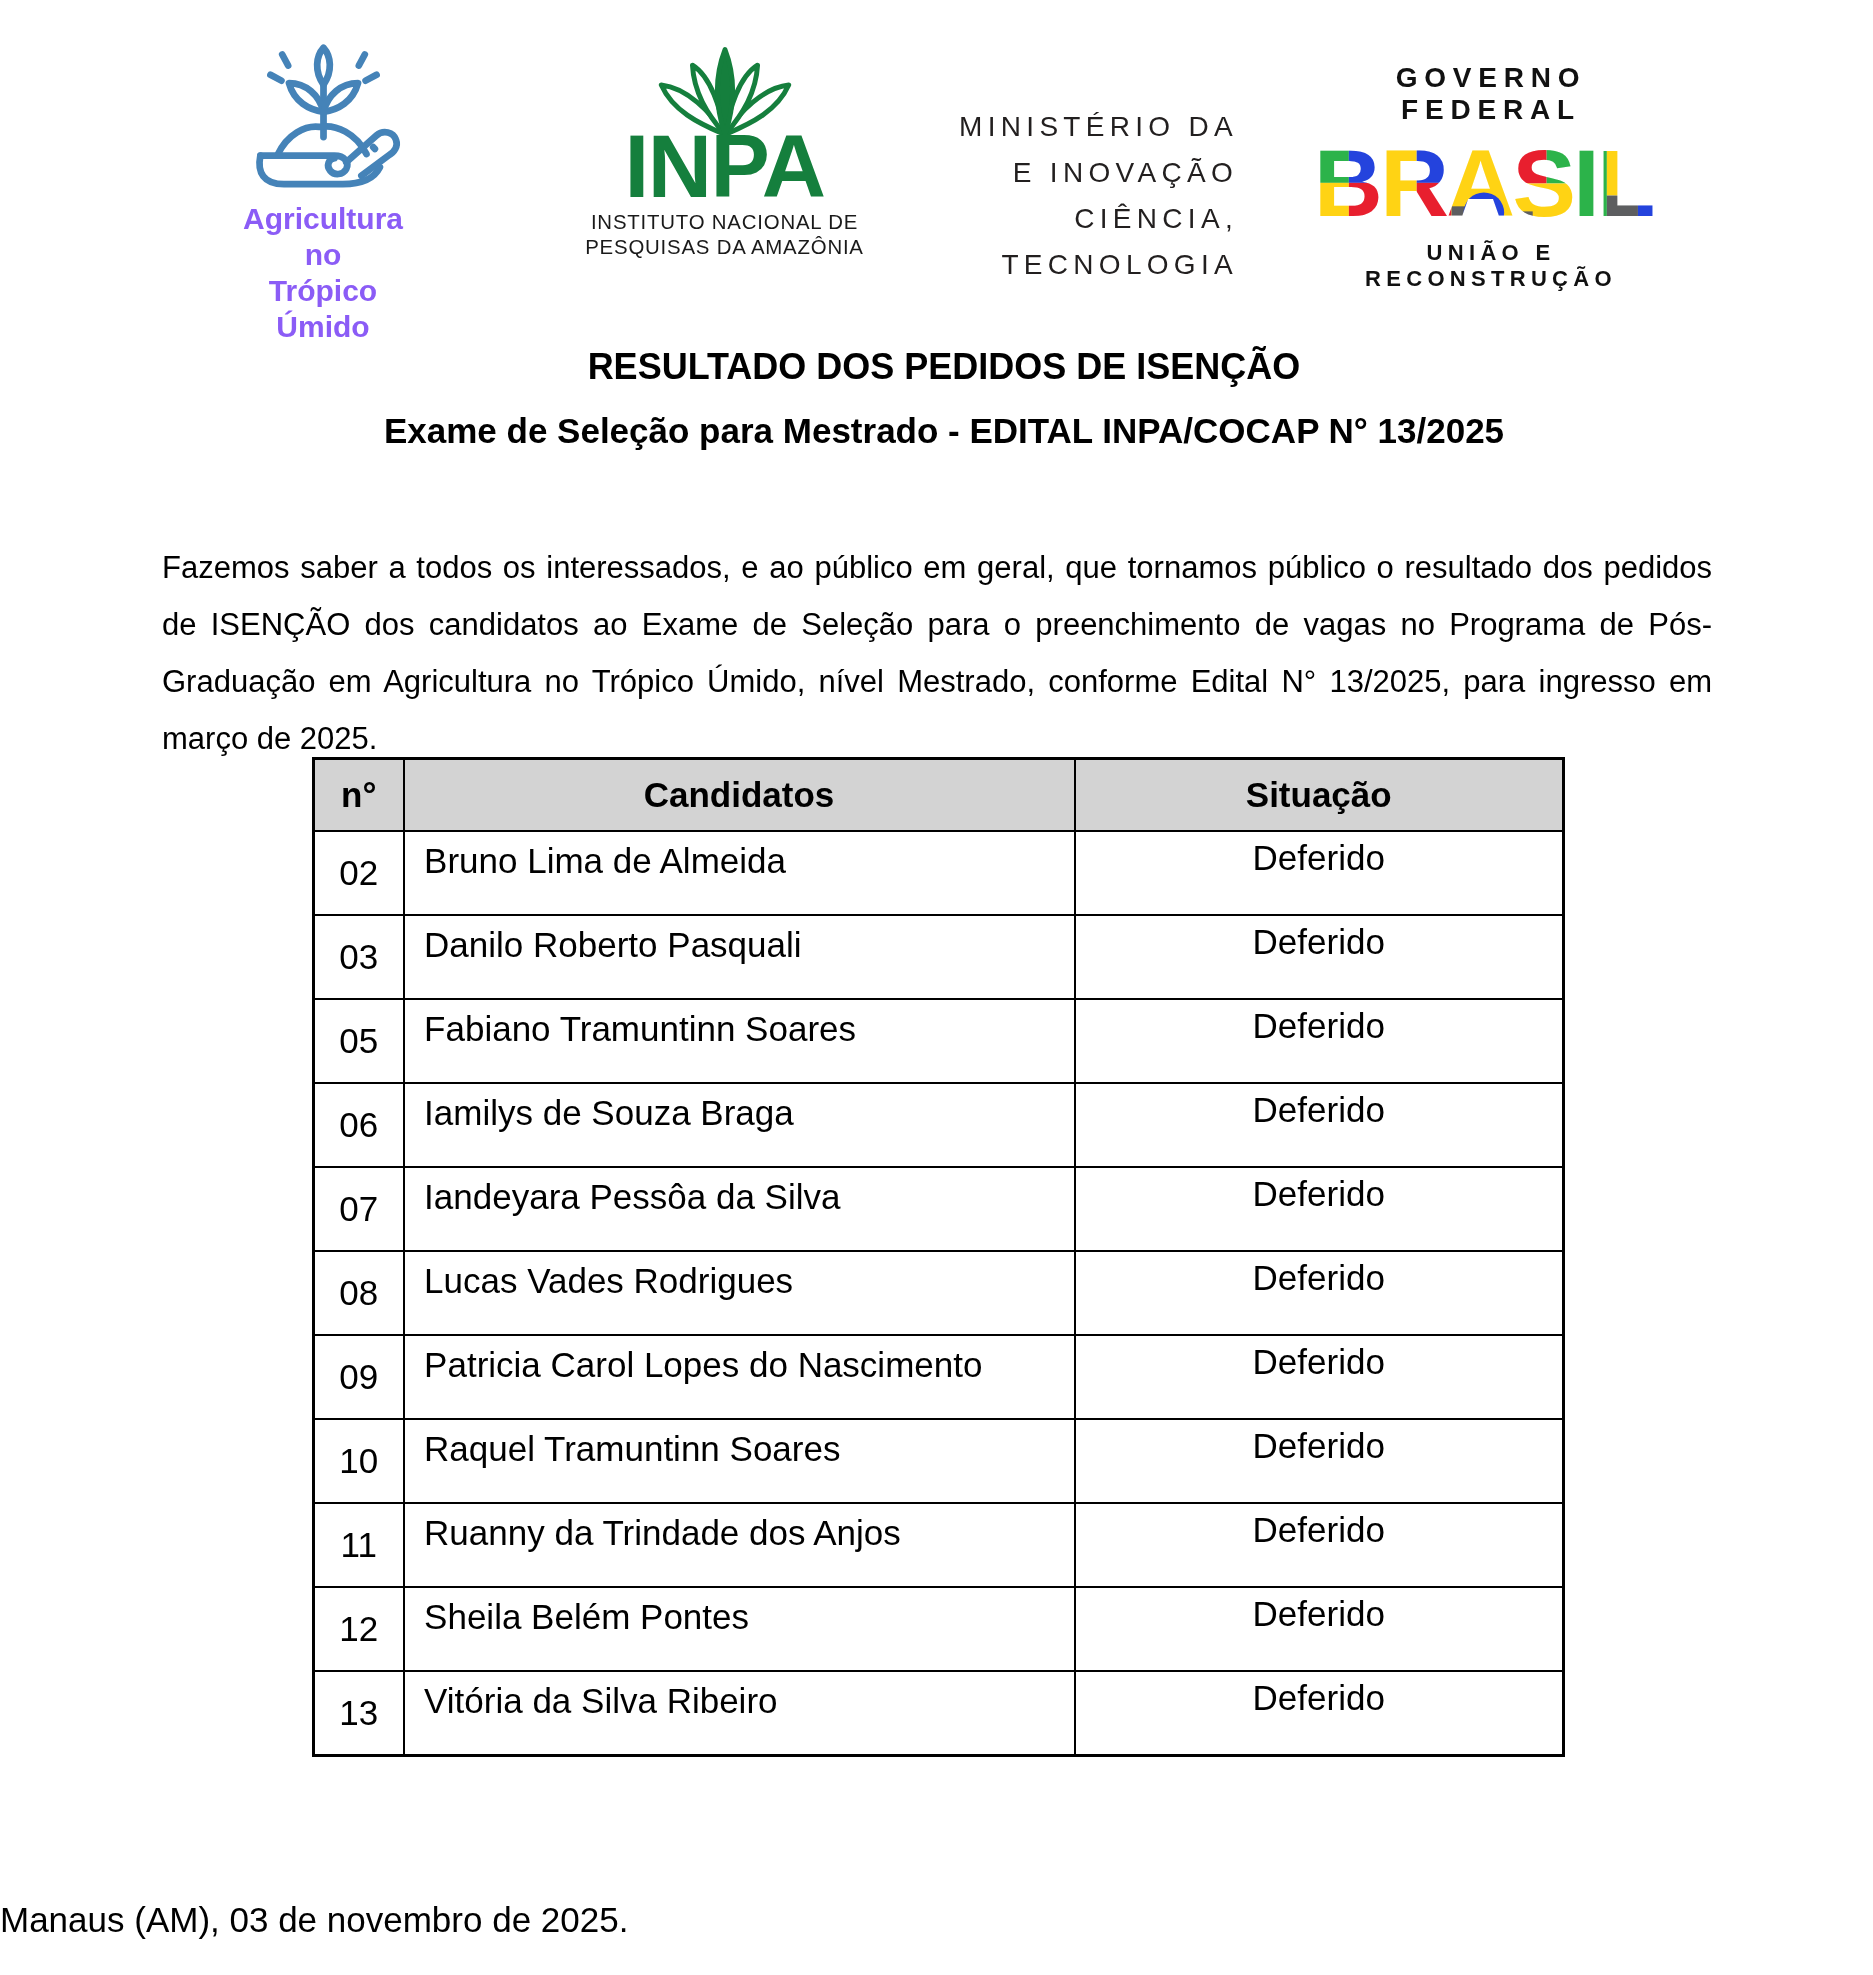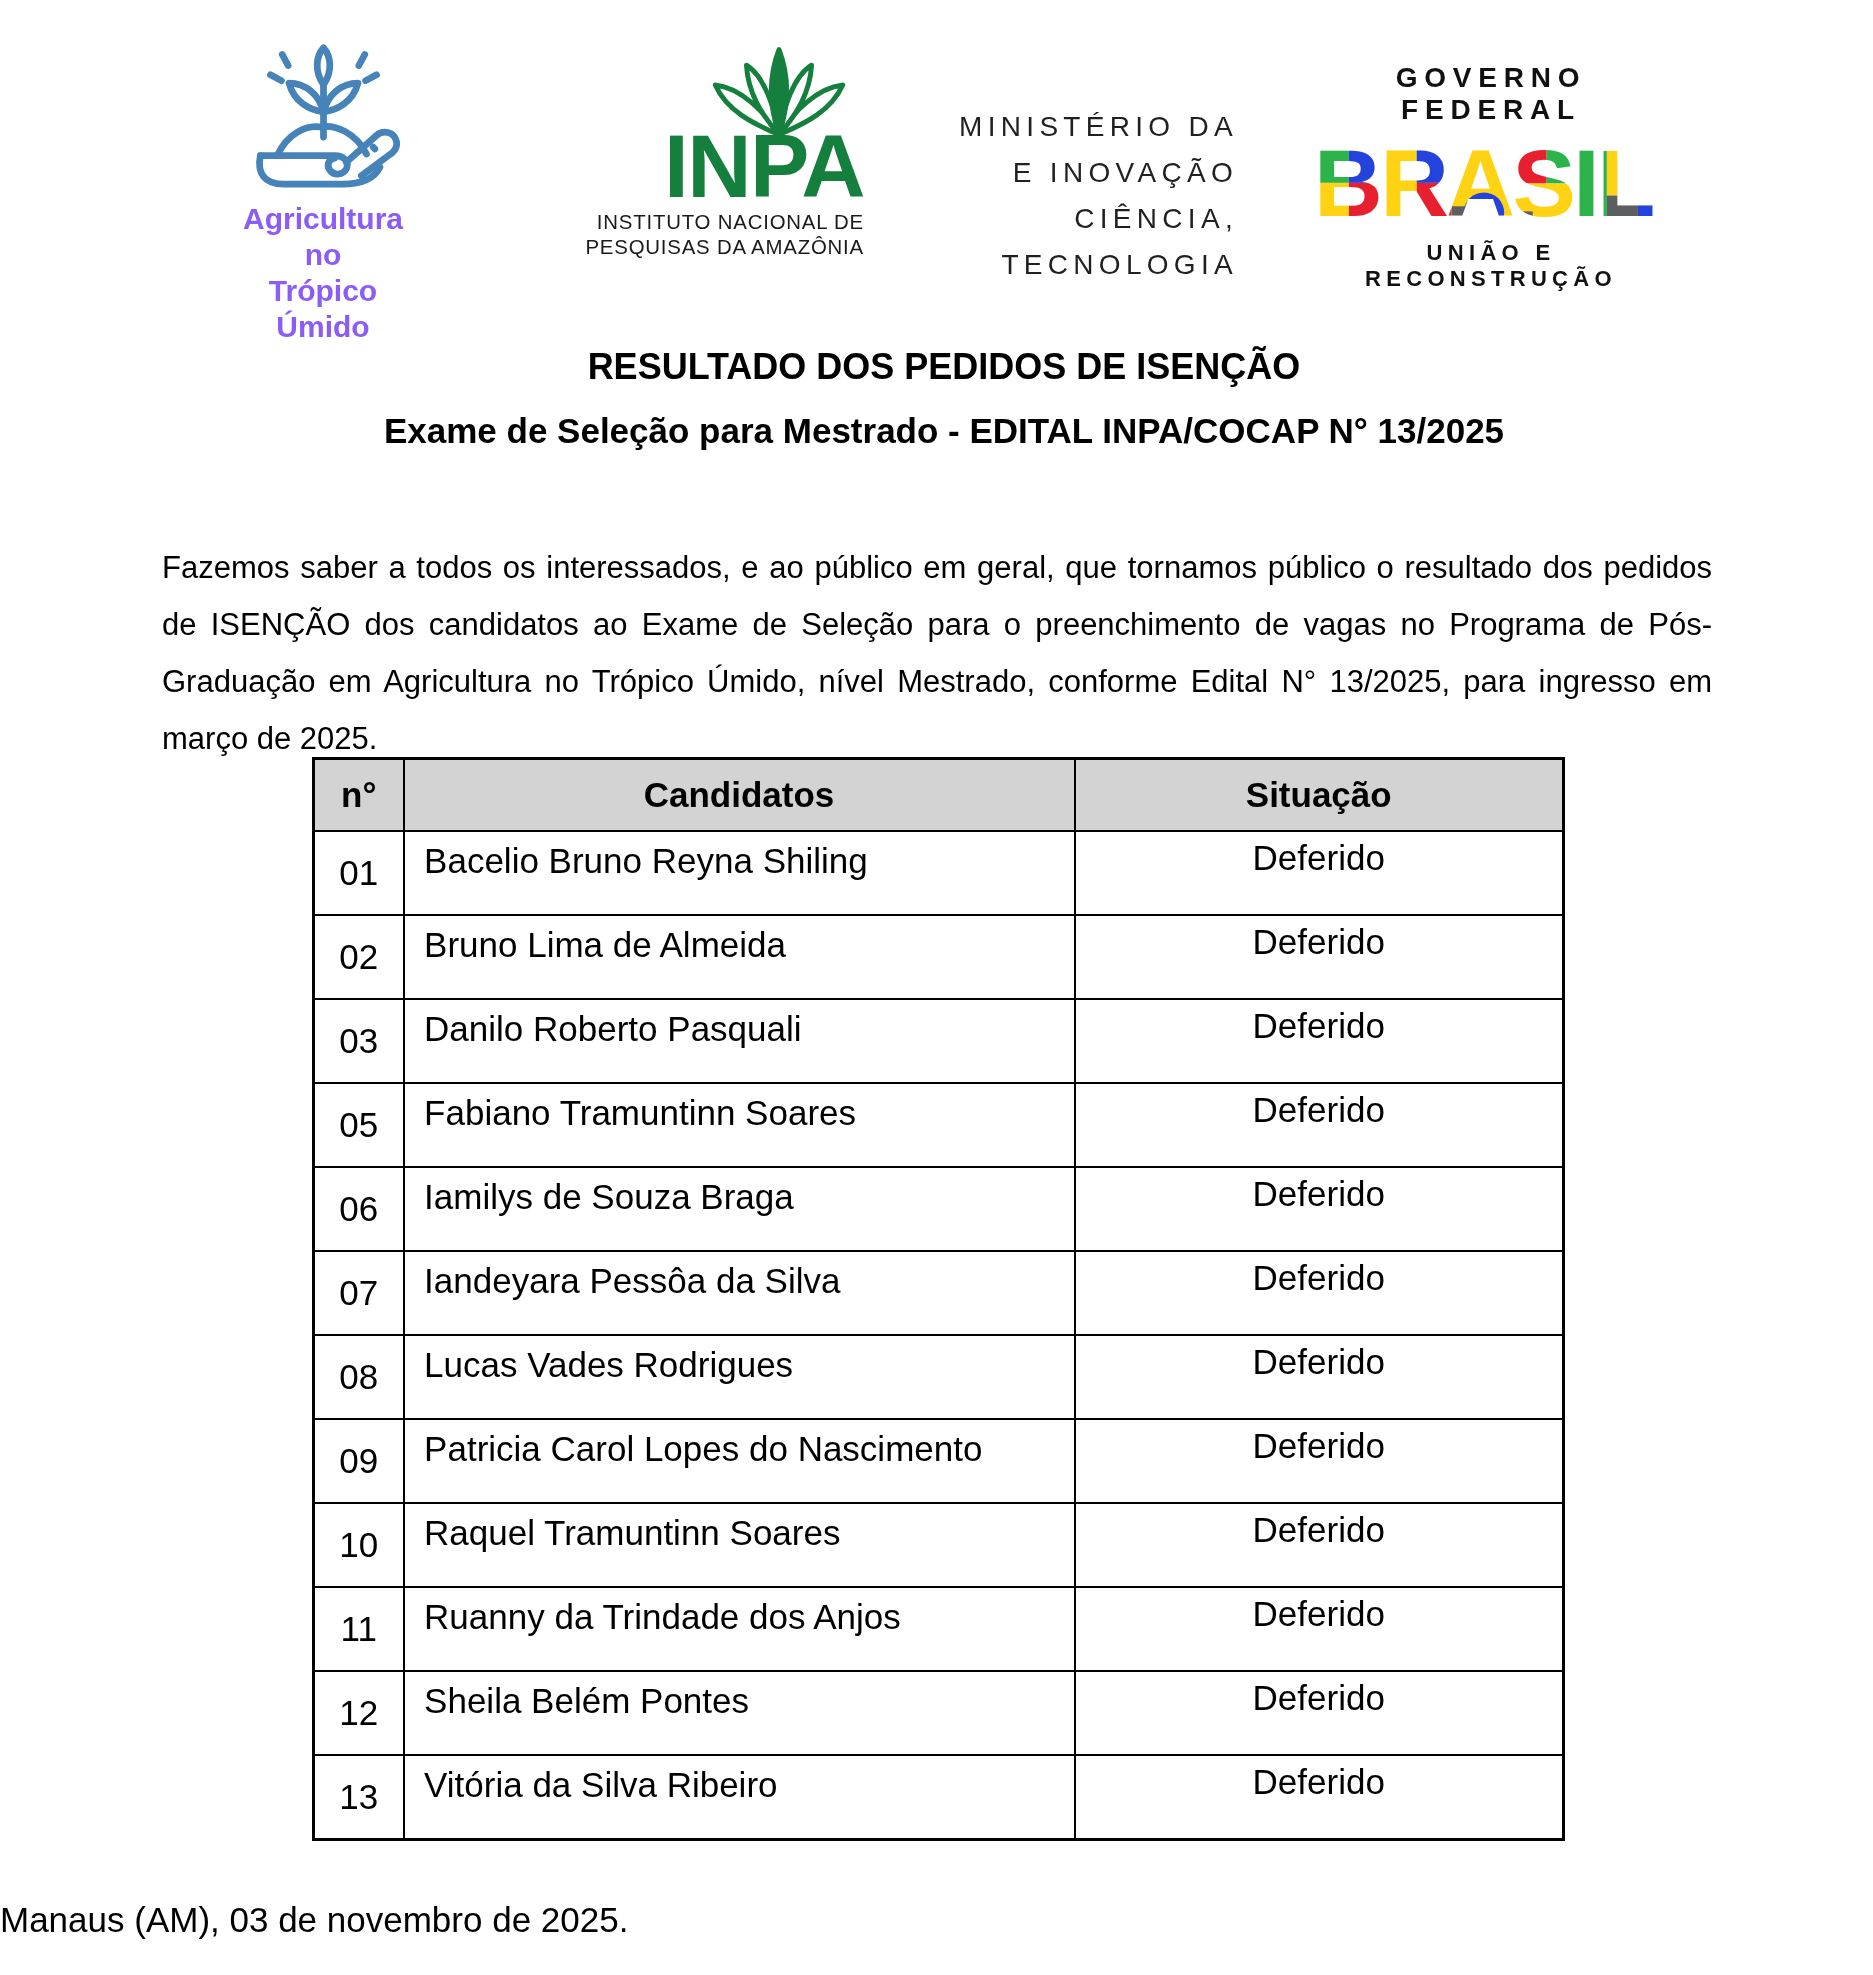--- a/index.html
+++ b/index.html
@@ -15,7 +15,7 @@
   
   .logo-agri{position:absolute;left:221px;top:36px;width:204px;text-align:center;}
   .logo-agri .agri-text{font-weight:bold;font-size:30px;line-height:36px;color:#8b5cf6;margin-top:1.5px;}
-  .logo-inpa{position:absolute;left:585px;top:44px;width:279px;text-align:right;}
+  .logo-inpa{position:absolute;left:585px;top:44px;width:279px;text-align:center;}
   .logo-inpa .inpa-acronym{font-weight:bold;font-size:89px;line-height:76px;letter-spacing:-1.5px;color:#157f3d;margin-top:-10.6px;}
   .logo-inpa .inpa-sub{font-size:20.4px;line-height:25px;letter-spacing:0.8px;color:#1a1a1a;margin-top:6px;}
   .ministry{position:absolute;left:891px;top:104px;width:347px;text-align:right;

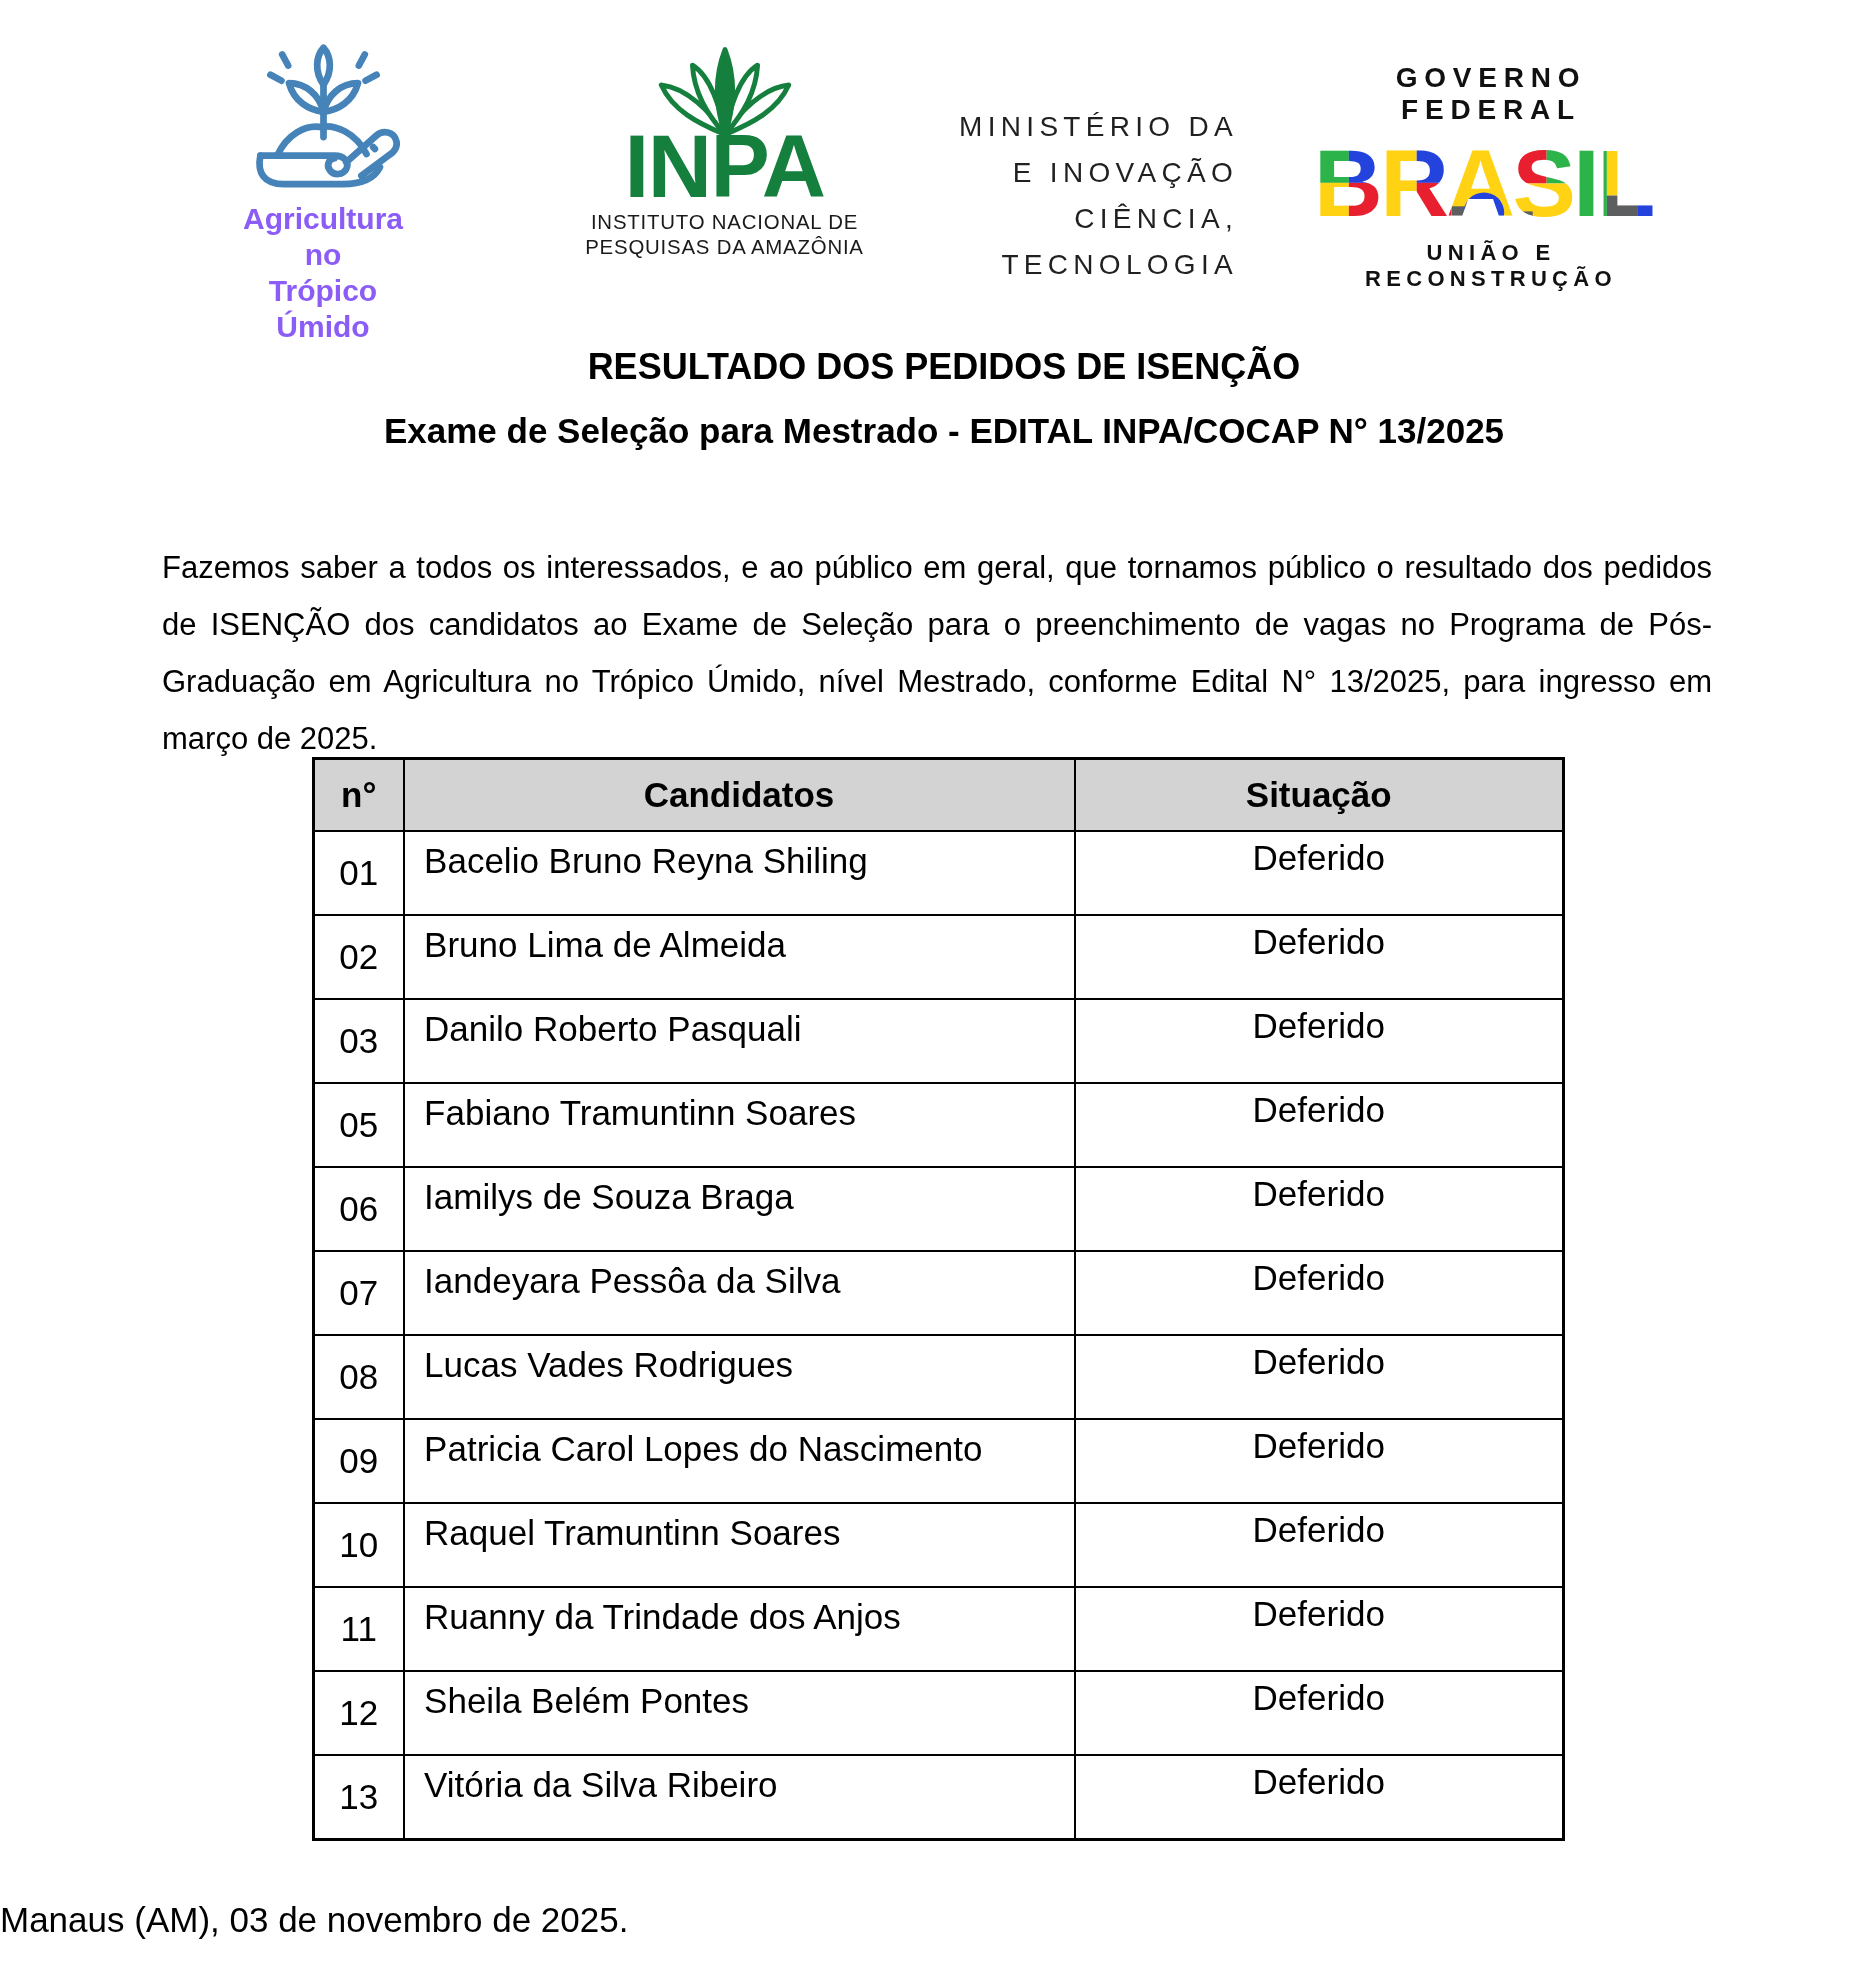--- a/index.html
+++ b/index.html
@@ -177,11 +177,6 @@
     </thead>
     <tbody>
         <tr>
-          <td class="col-num">01</td>
-          <td class="col-name">Bacelio Bruno Reyna Shiling</td>
-          <td class="col-status">Deferido</td>
-        </tr>
-        <tr>
           <td class="col-num">02</td>
           <td class="col-name">Bruno Lima de Almeida</td>
           <td class="col-status">Deferido</td>

